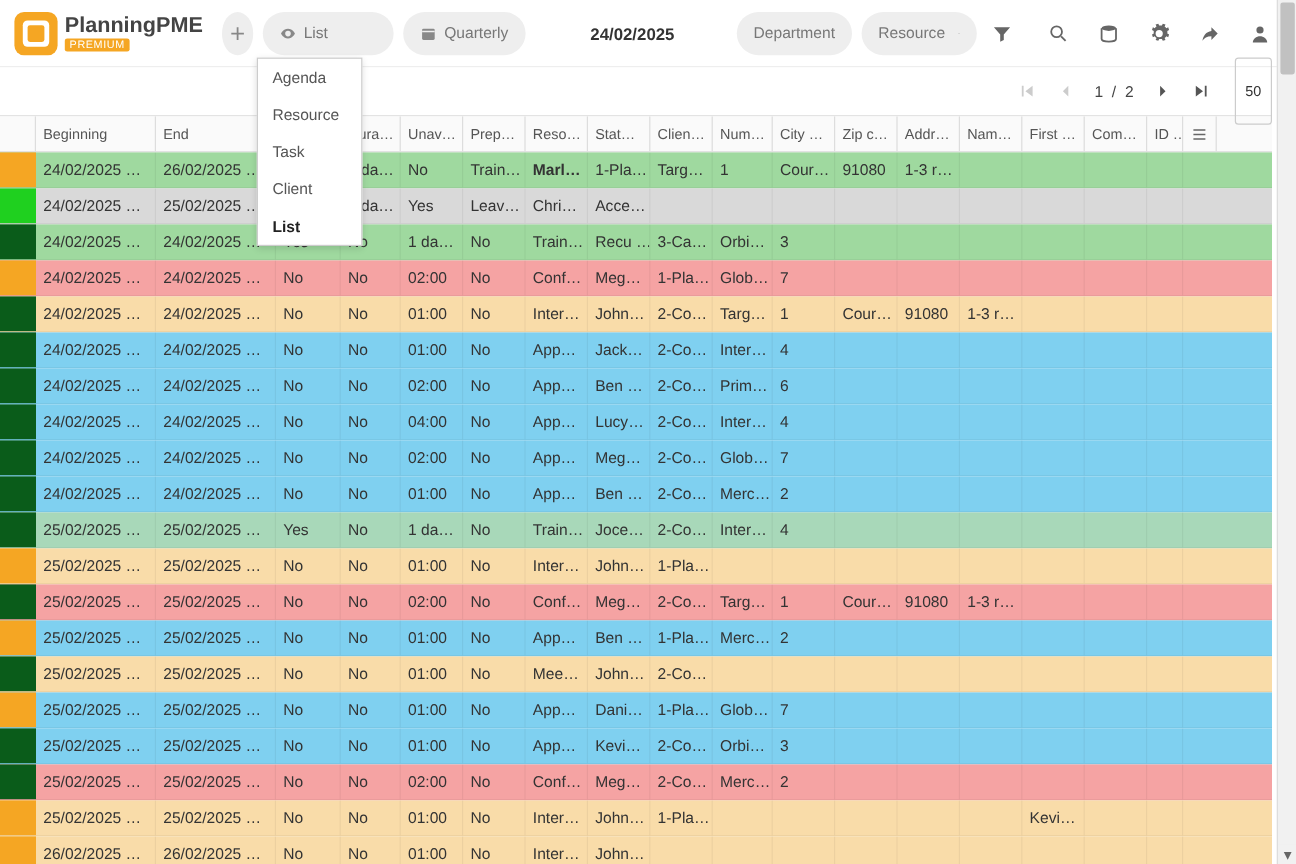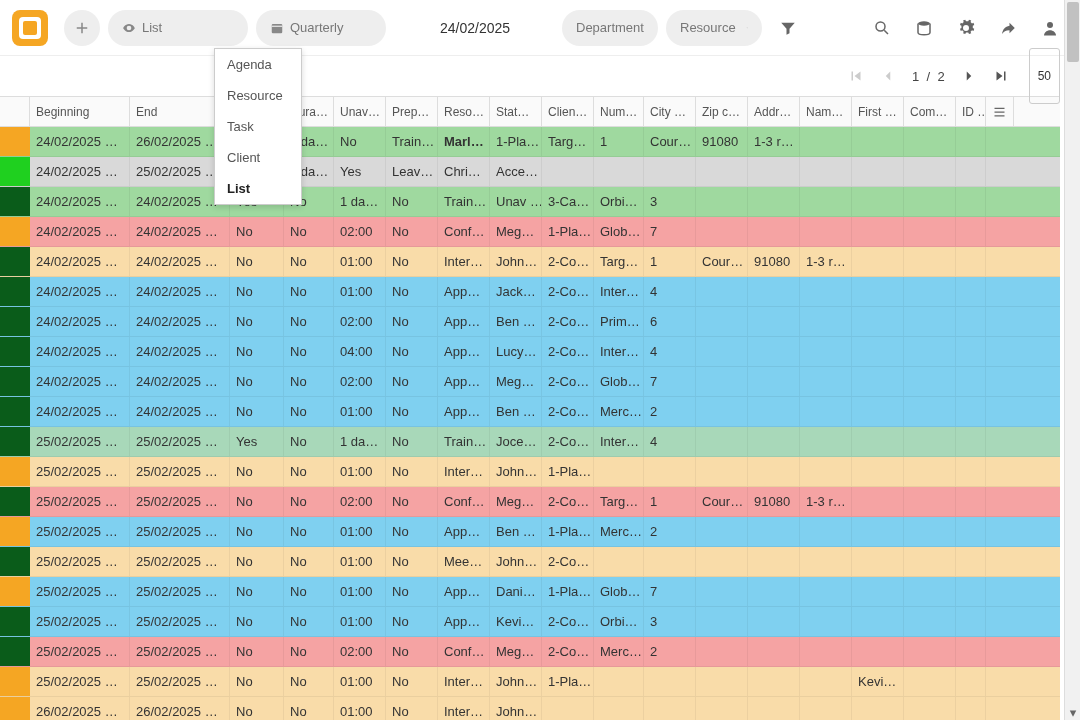--- a/index.html
+++ b/index.html
@@ -63,6 +63,10 @@
     <div class="logo-icon">
         <div class="logo-inner"></div>
       </div>
+    <div class="logo-text">
+      <span class="logo-main">PlanningPME</span>
+      <span class="logo-sub">PREMIUM</span>
+    </div>
   </div>
 
   <div class="icon-btn soft">

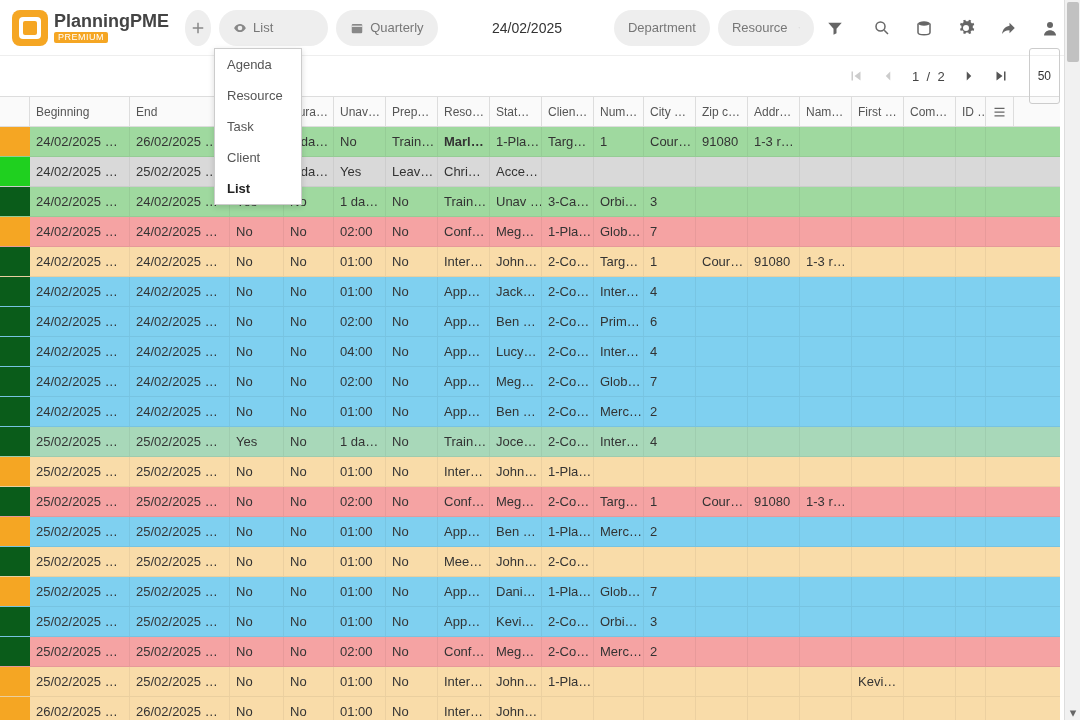--- a/index.html
+++ b/index.html
@@ -21,7 +21,7 @@
   .pill .caret { margin-left:4px; }
   .pill input { border:none; background:transparent; font-size:14px; color:#333; width:90px; outline:none; }
   .pill.date { background:transparent; }
-  .pill.date input { color:#333; font-weight:400; width:100px;margin-left:32px; }
+  .pill.date input { color:#333; font-weight:700; width:100px;margin-left:32px; }
   
   .spacer { flex:1; }
   .top-icons { display:flex; gap:6px; }

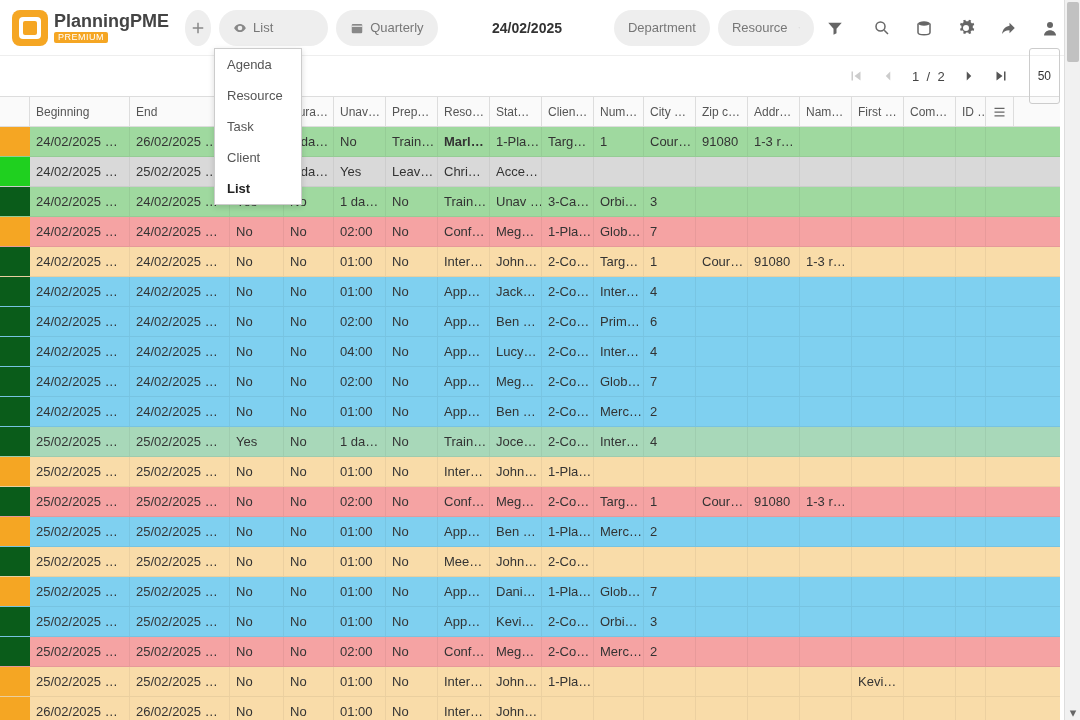--- a/index.html
+++ b/index.html
@@ -261,7 +261,7 @@
         <div class="cell" style="width: 52px; flex: 0 0 52px;">1 da…</div>
         <div class="cell" style="width: 52px; flex: 0 0 52px;">No</div>
         <div class="cell" style="width: 52px; flex: 0 0 52px;">Train…</div>
-        <div class="cell" style="width: 52px; flex: 0 0 52px;">Unav …</div>
+        <div class="cell" style="width: 52px; flex: 0 0 52px;">Recu …</div>
         <div class="cell" style="width: 52px; flex: 0 0 52px;">3-Ca…</div>
         <div class="cell" style="width: 50px; flex: 0 0 50px;">Orbi…</div>
         <div class="cell" style="width: 52px; flex: 0 0 52px;">3</div>

